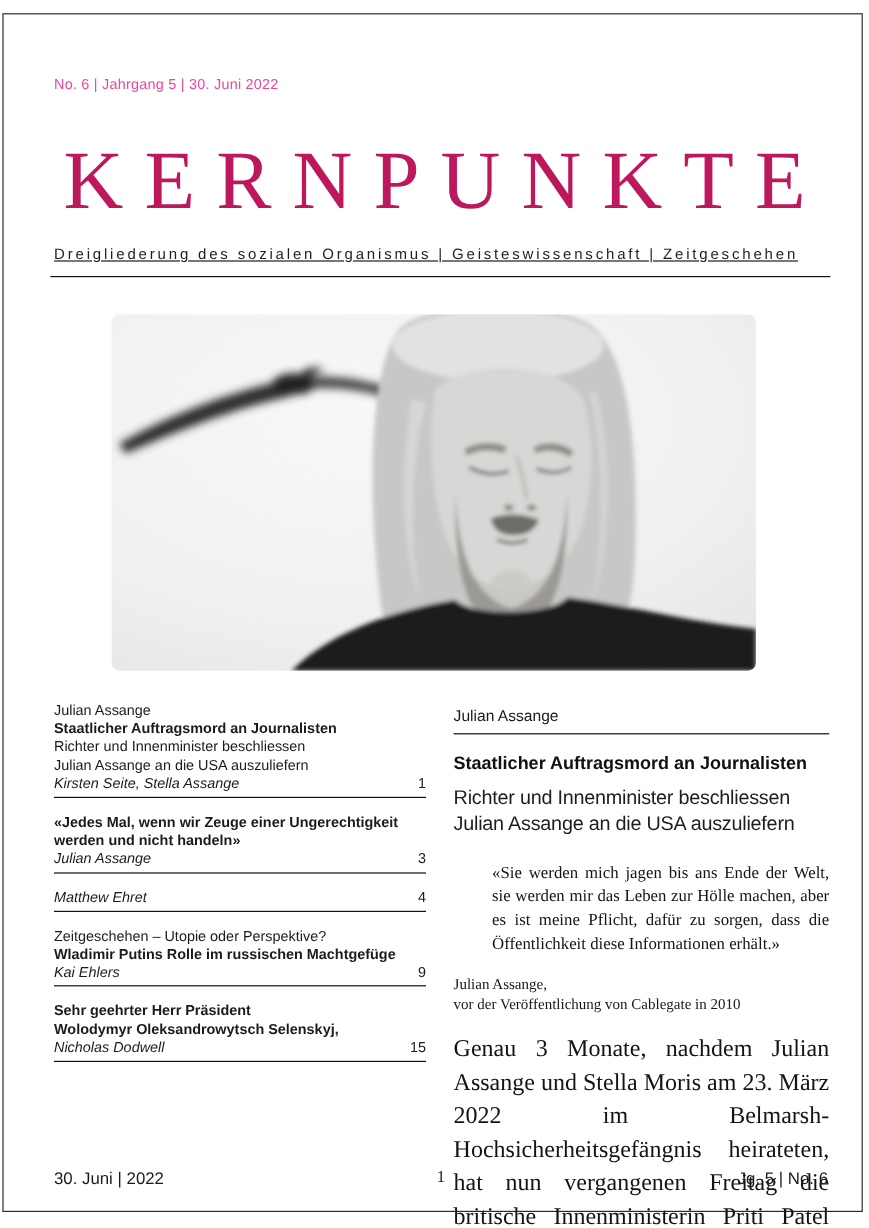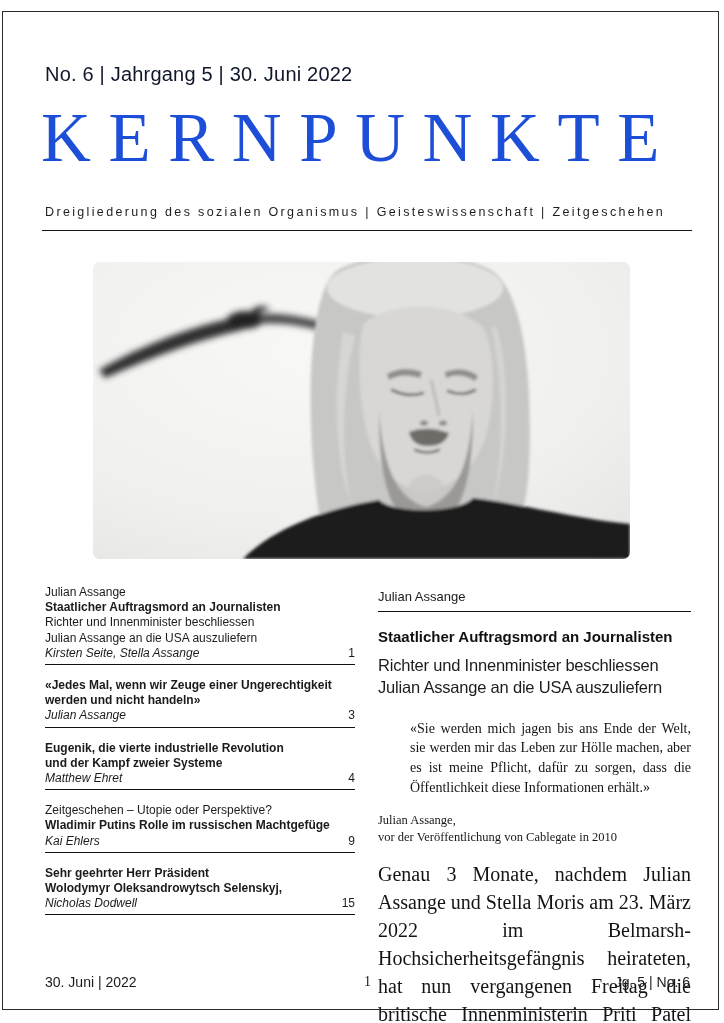--- a/index.html
+++ b/index.html
@@ -20,7 +20,7 @@
   
   .issue-line{
     position:absolute;left:45px;top:63px;
-    font-size:20px;letter-spacing:.2px;color:#0f172a;
+    font-size:12px;letter-spacing:.2px;color:#ec4899;
   }
   .masthead{
     position:absolute;left:41px;top:104px;margin:0;

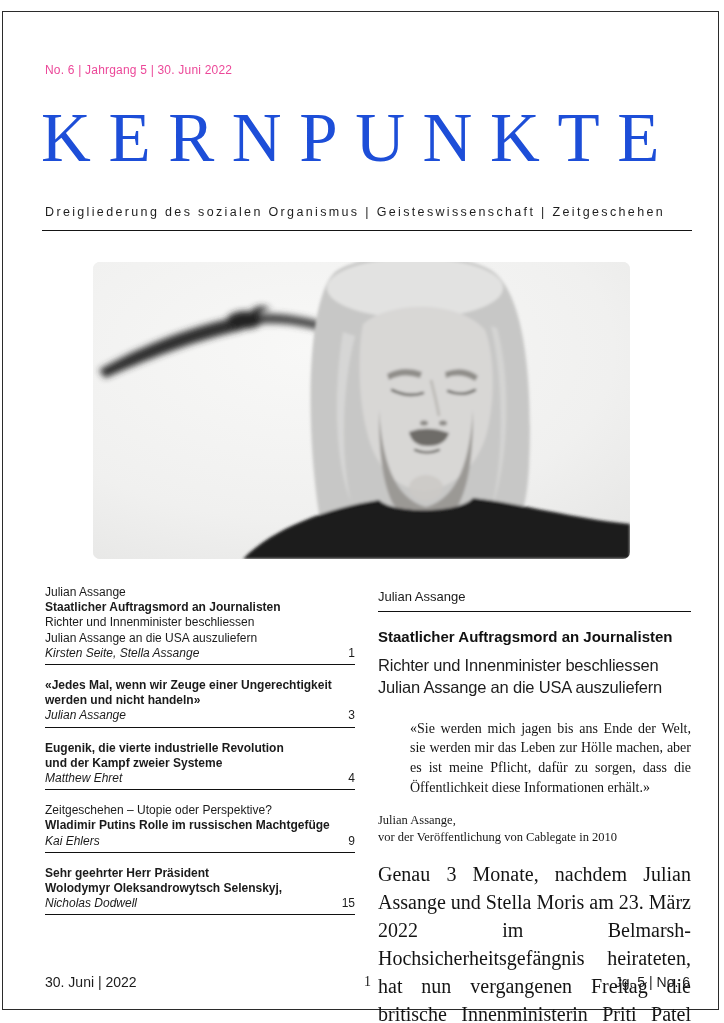--- a/index.html
+++ b/index.html
@@ -23,13 +23,13 @@
     font-size:12px;letter-spacing:.2px;color:#ec4899;
   }
   .masthead{
-    position:absolute;left:41px;top:104px;margin:0;
+    position:absolute;left:41px;top:104px;margin:12px;
     font-family:"Liberation Serif", serif;
     font-weight:500;
     font-size:69px;line-height:1;
     letter-spacing:.255em;
     white-space:nowrap;
-    color:#1d4ed8;
+    color:#be185d;
   }
   .tagline{
     position:absolute;left:45px;top:205px;

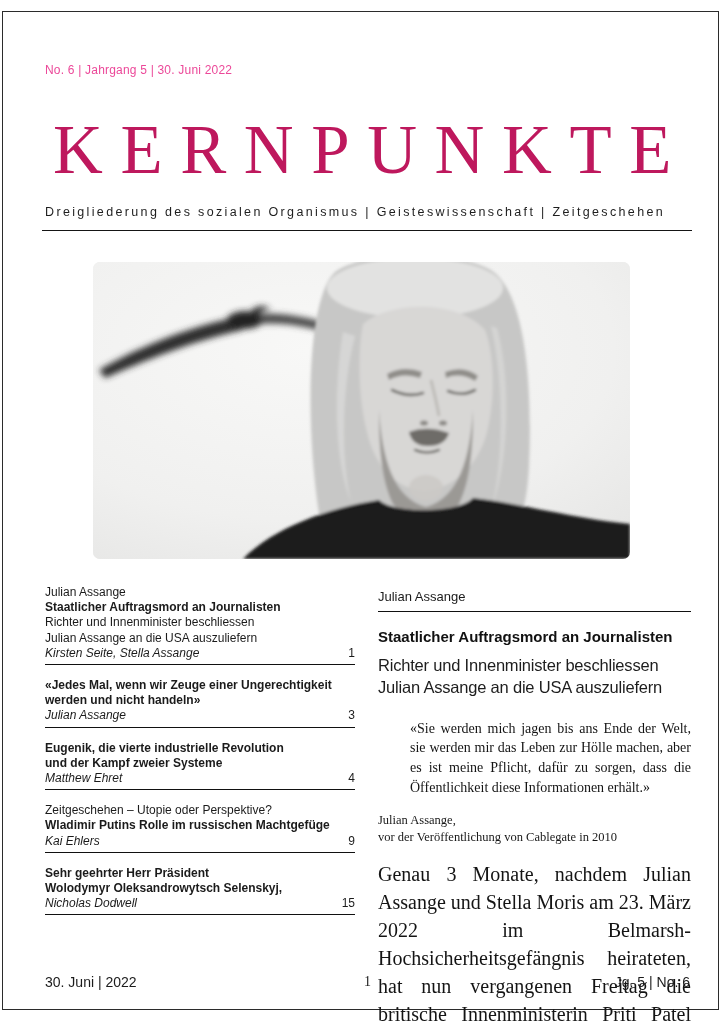--- a/index.html
+++ b/index.html
@@ -34,7 +34,7 @@
   .tagline{
     position:absolute;left:45px;top:205px;
     font-size:12.5px;letter-spacing:2.35px;
-    white-space:nowrap;color:#1e1e1e;
+    white-space:nowrap;color:#1e1e1e;text-decoration:underline;
   }
   .header-rule{
     position:absolute;left:42px;top:230px;width:650px;

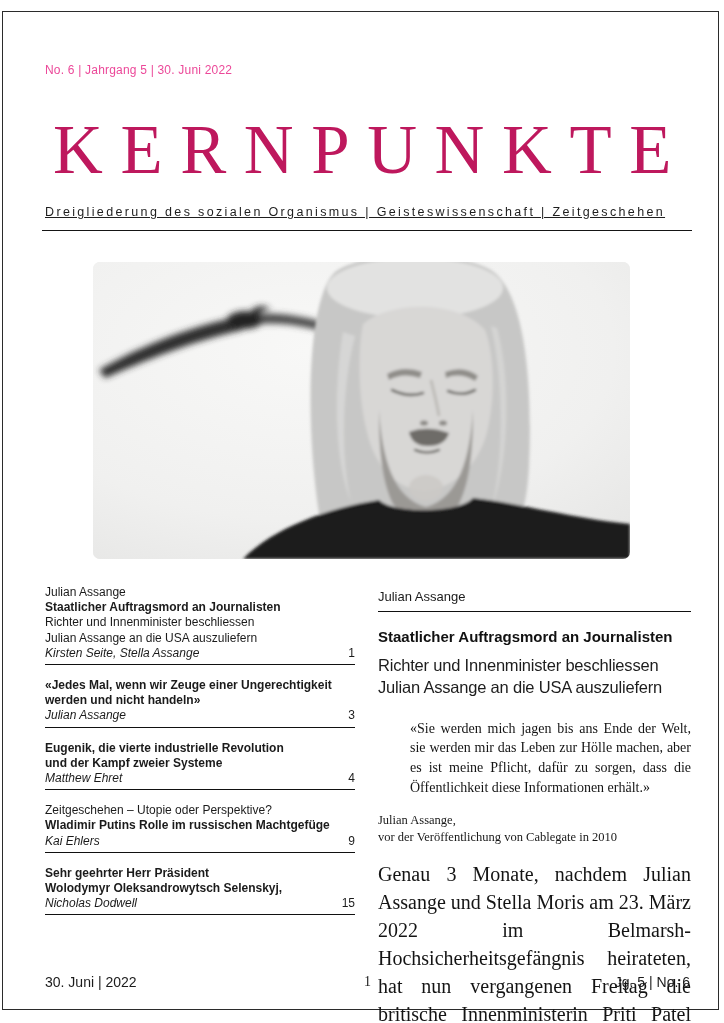--- a/index.html
+++ b/index.html
@@ -216,8 +216,6 @@
     </div>
 
     <div class="toc-entry">
-      <div class="toc-item-title prelines">Eugenik, die vierte industrielle Revolution
-und der Kampf zweier Systeme</div>
       <div class="toc-meta">
         <span class="toc-authors">Matthew Ehret</span>
         <span class="toc-page">4</span>

